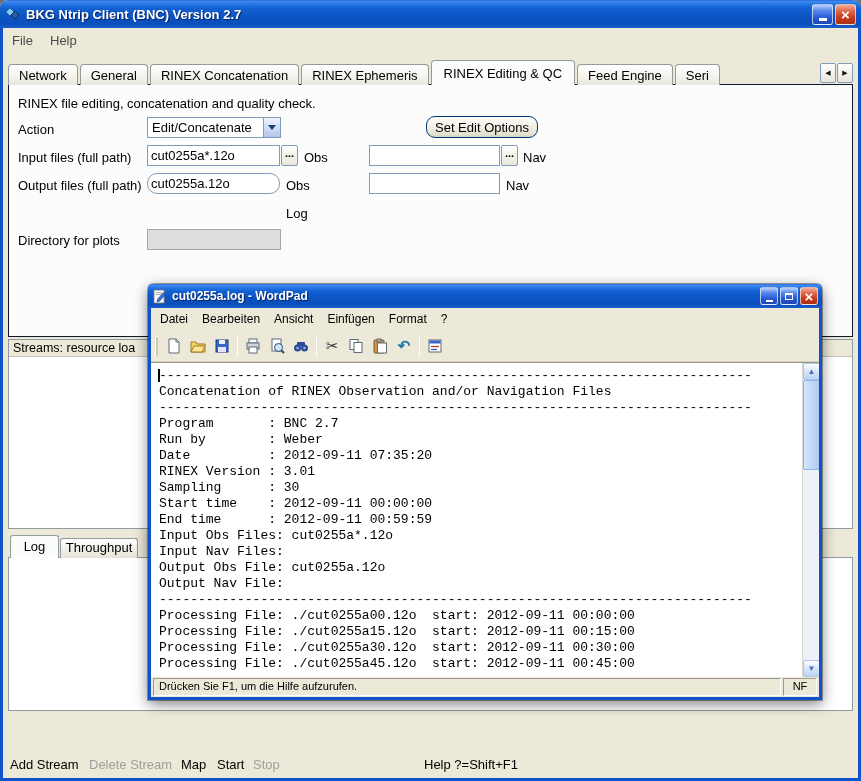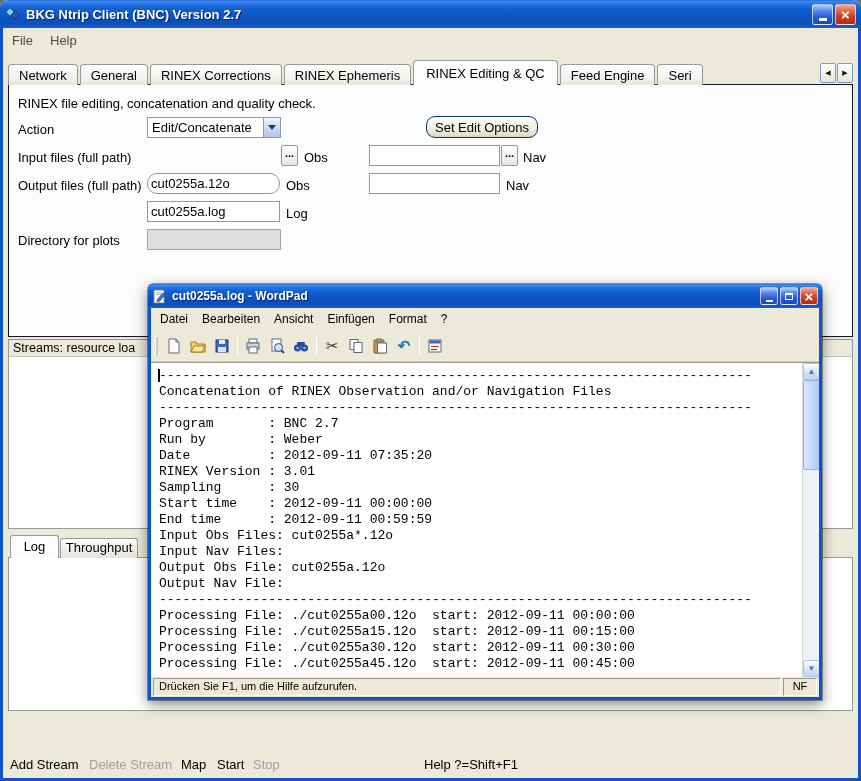--- a/index.html
+++ b/index.html
@@ -132,7 +132,7 @@
         <span>General</span>
       </div>
     <div class="tab">
-        <span>RINEX Corrections</span>
+        <span>RINEX Concatenation</span>
       </div>
     <div class="tab">
         <span>RINEX Ephemeris</span>

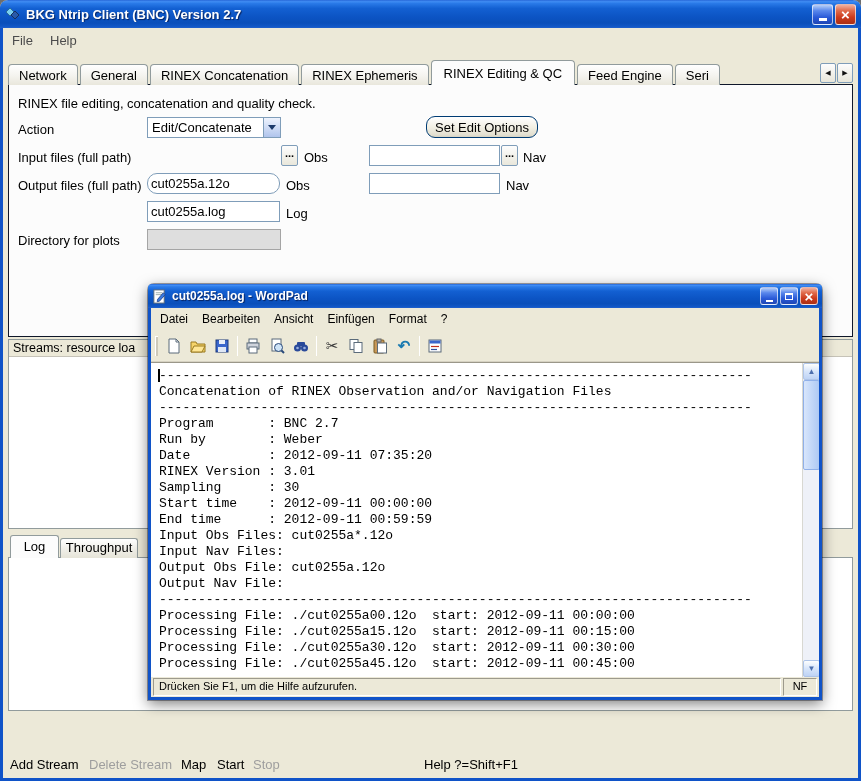--- a/index.html
+++ b/index.html
@@ -165,6 +165,7 @@
     <button class="xp-btn" style="left:417px; top:31px;">Set Edit Options</button>
 
     <span class="lbl" style="left:9px; top:65px;">Input files (full path)</span>
+    <input class="txt" style="left: 138px; top: 60px; width: 133px;" value="cut0255a*.12o">
     <button class="dots-btn" style="left:272px; top:60px;">...</button>
     <span class="lbl" style="left:295px; top:65px;">Obs</span>
     <input class="txt" style="left: 360px; top: 60px; width: 131px;" value="">

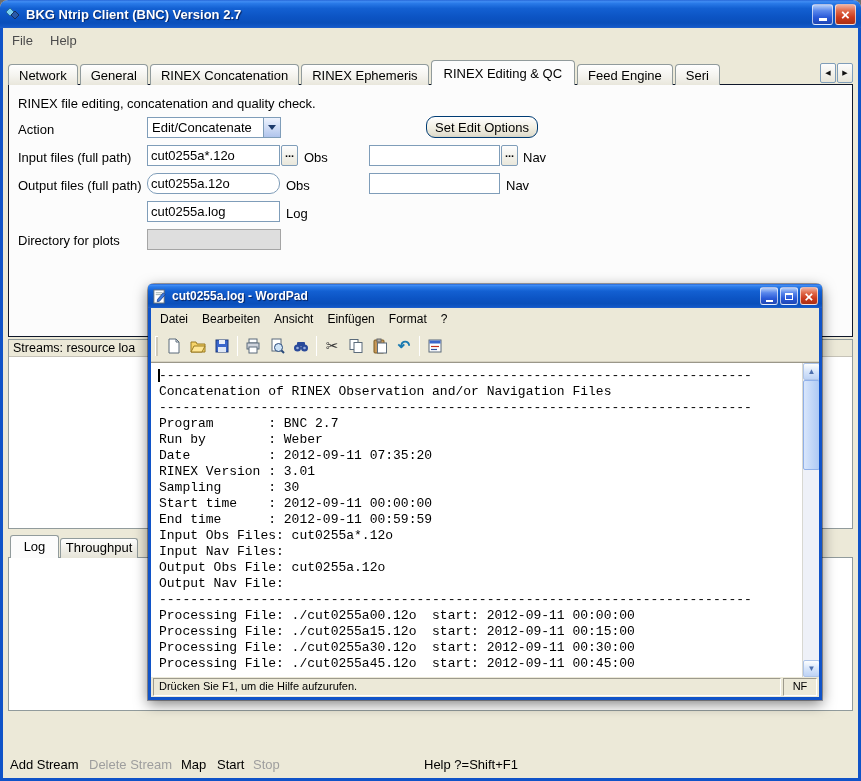--- a/index.html
+++ b/index.html
@@ -178,7 +178,6 @@
     <input class="txt" style="left: 360px; top: 88px; width: 131px;" value="">
     <span class="lbl" style="left:497px; top:93px;">Nav</span>
 
-    <input class="txt" style="left: 138px; top: 116px; width: 133px;" value="cut0255a.log">
     <span class="lbl" style="left:277px; top:121px;">Log</span>
 
     <span class="lbl" style="left:9px; top:148px;">Directory for plots</span>

